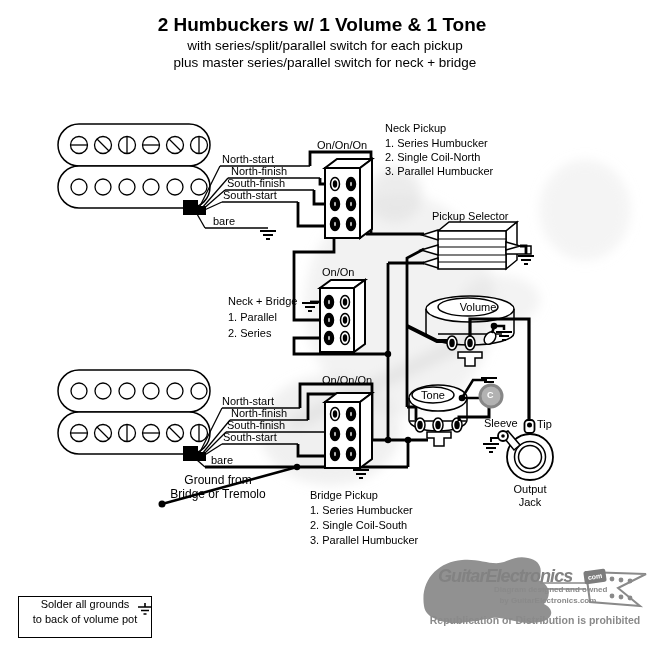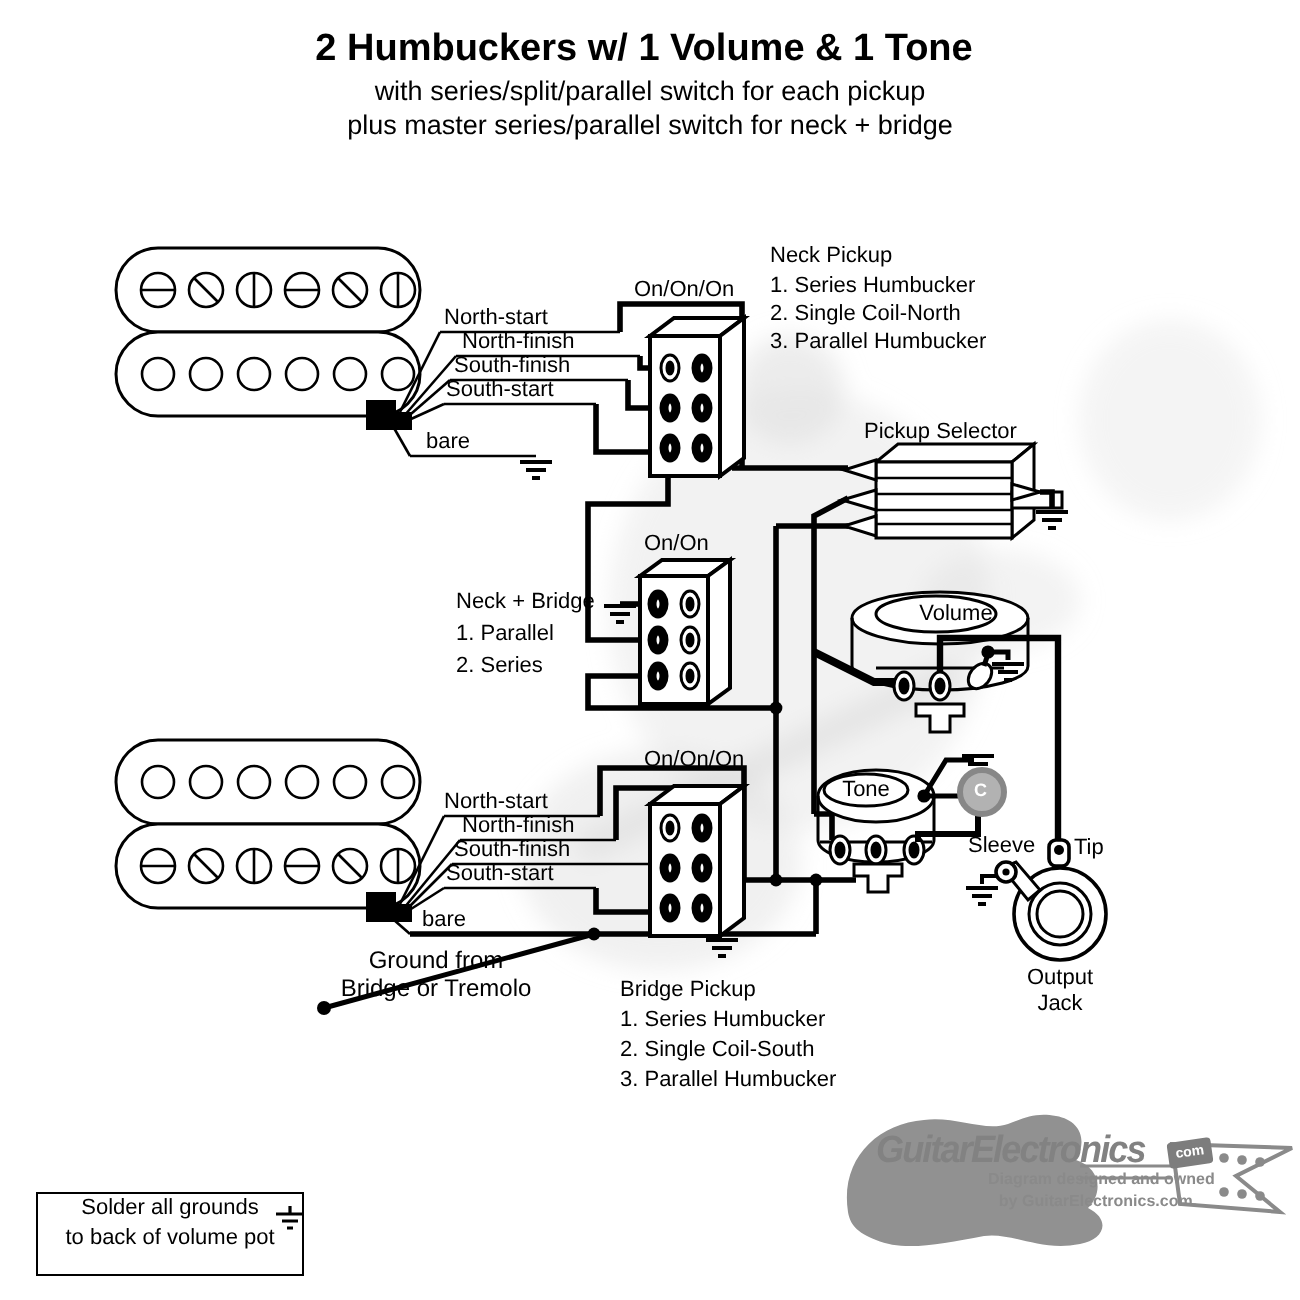--- a/index.html
+++ b/index.html
@@ -388,6 +388,7 @@
 <div class="abs logo-flag" style="left:584px;top:570px;">com</div>
 <div class="abs credit" style="left:494px;top:585px;text-align:center;">Diagram designed and owned</div>
 <div class="abs credit" style="left:494px;top:596px;">by GuitarElectronics.com.</div>
+<div class="abs notice" style="left:421px;top:614px;">Republication or Distribution is prohibited</div>
 
 </div>
 

